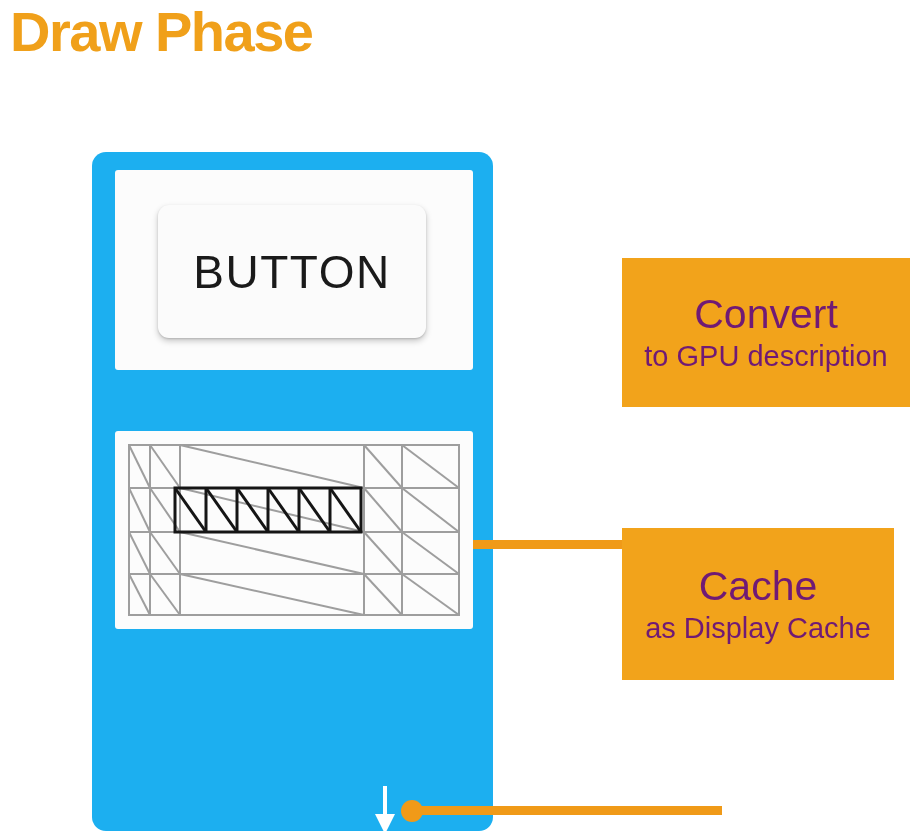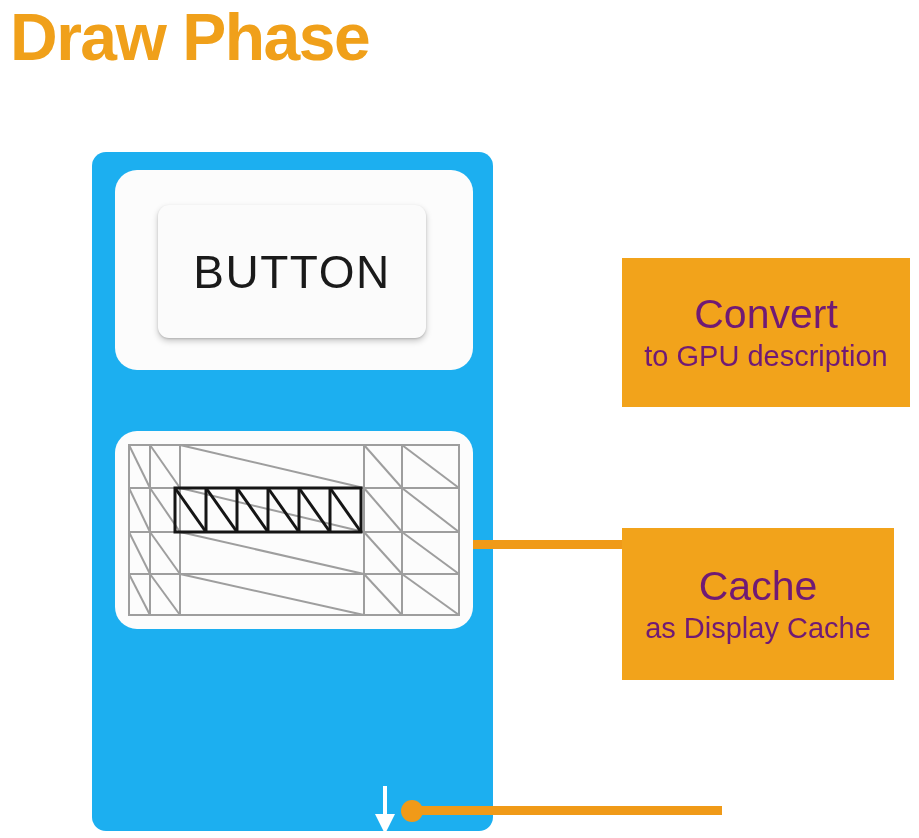--- a/index.html
+++ b/index.html
@@ -21,7 +21,7 @@
     position: absolute;
     left: 10px;
     top: 2px;
-    font-size: 66px;
+    font-size: 56px;
     line-height: 1.08;
     font-weight: bold;
     letter-spacing: -1.5px;

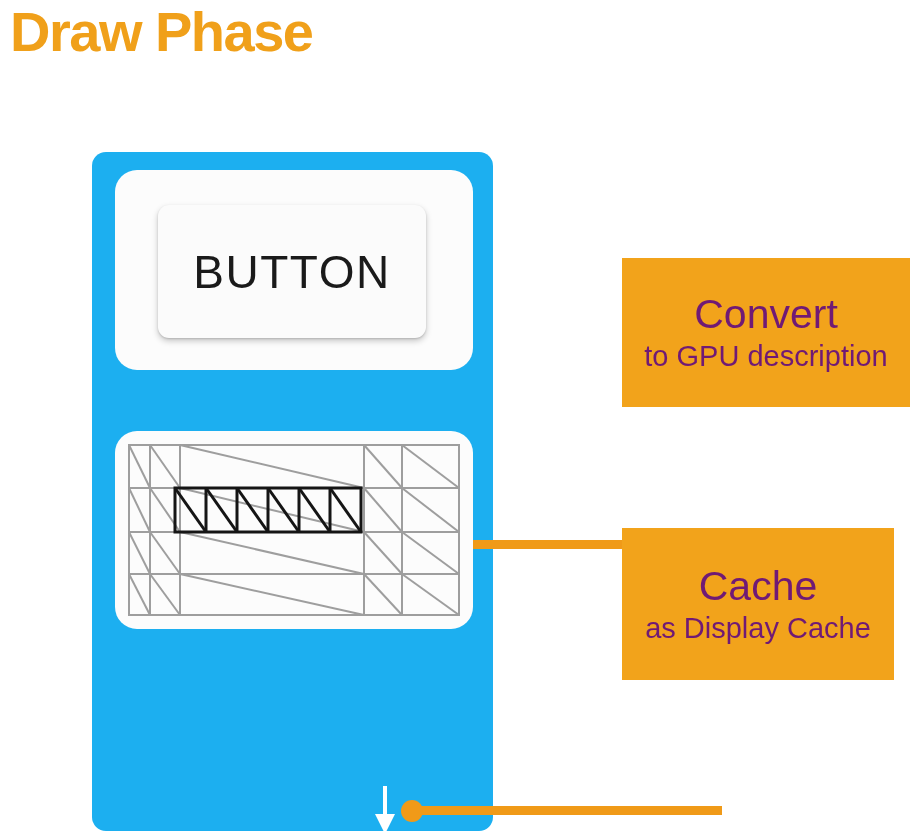--- a/index.html
+++ b/index.html
@@ -45,7 +45,7 @@
   .white-card {
     position: absolute;
     background: #FCFCFC;
-    border-radius: 22px;
+    border-radius: 3px;
   }
   #button-card-wrapper {
     left: 23px;

